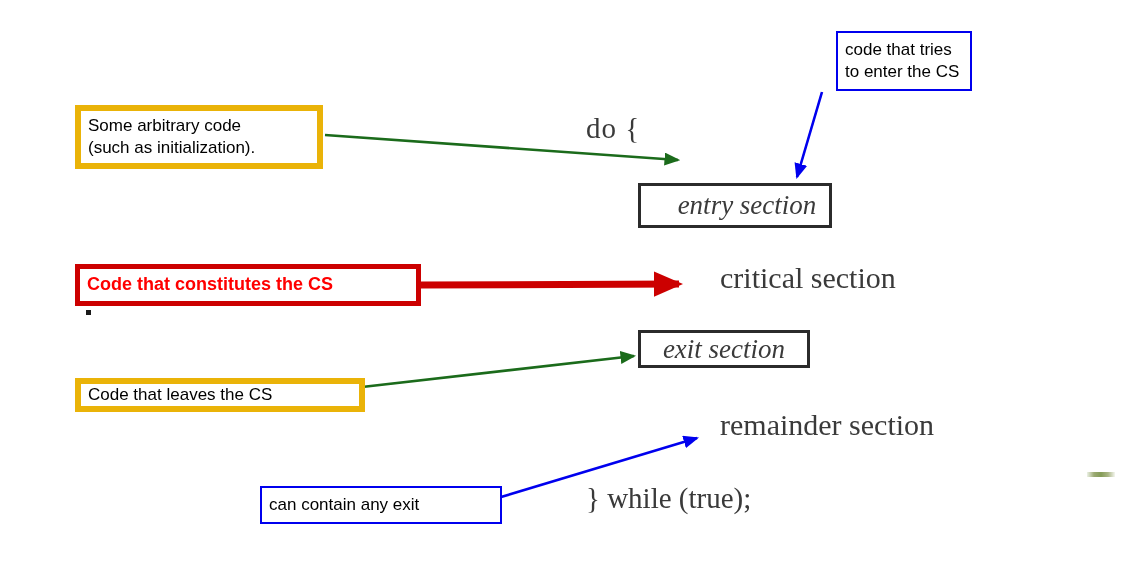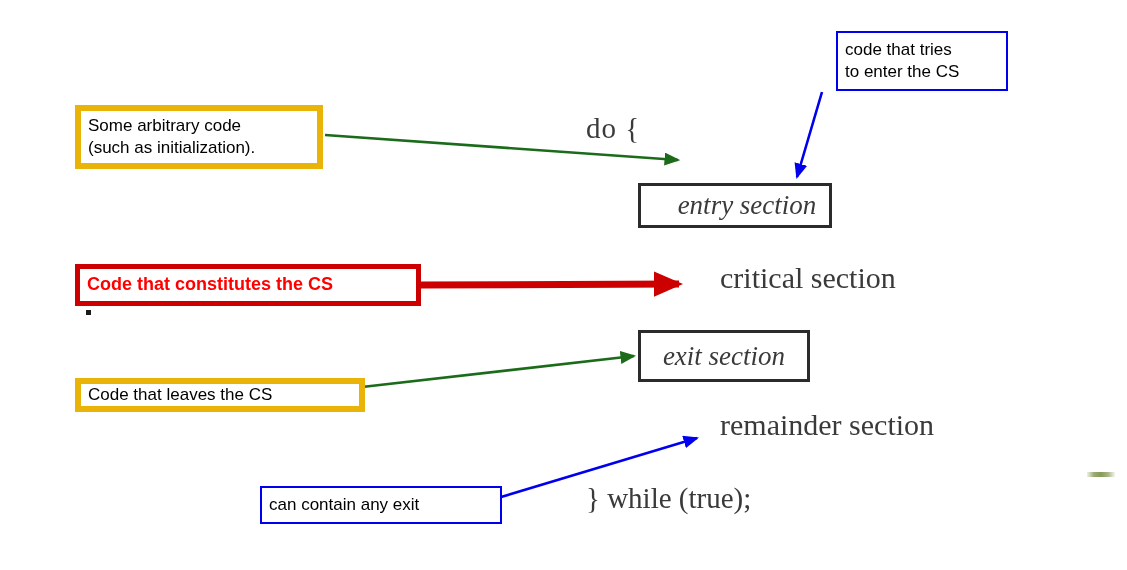--- a/index.html
+++ b/index.html
@@ -55,7 +55,7 @@
   }
 
   #callout-initialization { left: 75px;  top: 105px; width: 248px; height: 64px; }
-  #callout-enter-cs       { left: 836px; top: 31px;  width: 172px; height: 60px; }
+  #callout-enter-cs       { left: 836px; top: 31px;  width: 136px; height: 60px; }
   #callout-constitutes-cs { left: 75px;  top: 264px; width: 346px; height: 42px; }
   #callout-leaves-cs      { left: 75px;  top: 378px; width: 290px; height: 34px; }
   #callout-any-code       { left: 260px; top: 486px; width: 242px; height: 38px; }

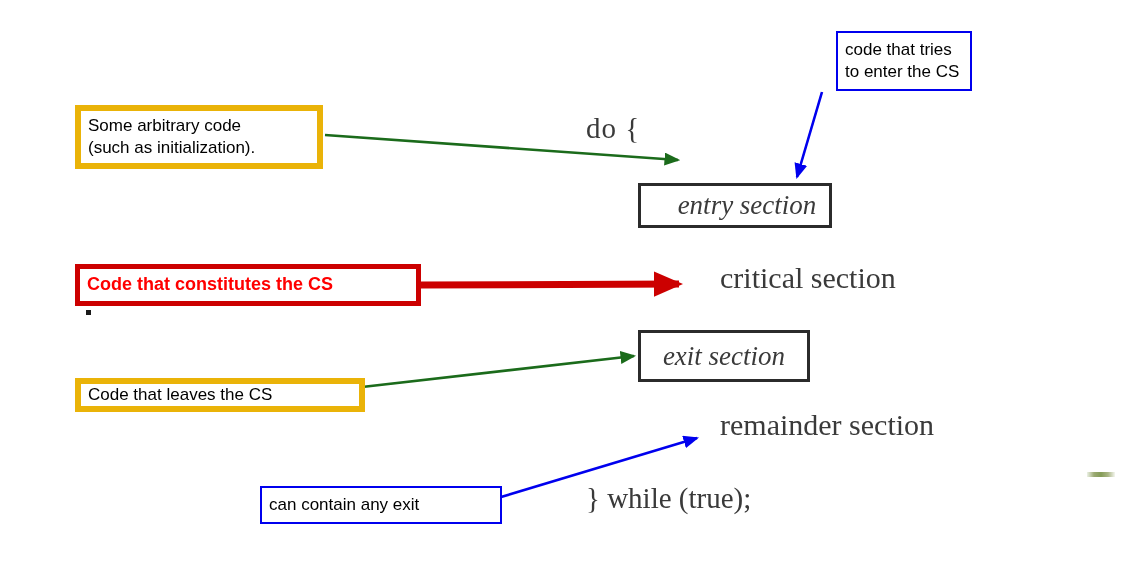--- a/index.html
+++ b/index.html
@@ -89,7 +89,7 @@
     white-space: nowrap;
   }
   #box-entry-section { left: 638px; top: 183px; width: 194px; height: 45px; padding-left: 24px; }
-  #box-exit-section  { left: 638px; top: 330px; width: 172px; height: 52px; }
+  #box-exit-section  { left: 638px; top: 330px; width: 172px; height: 38px; }
 
   
   #stray-period {

